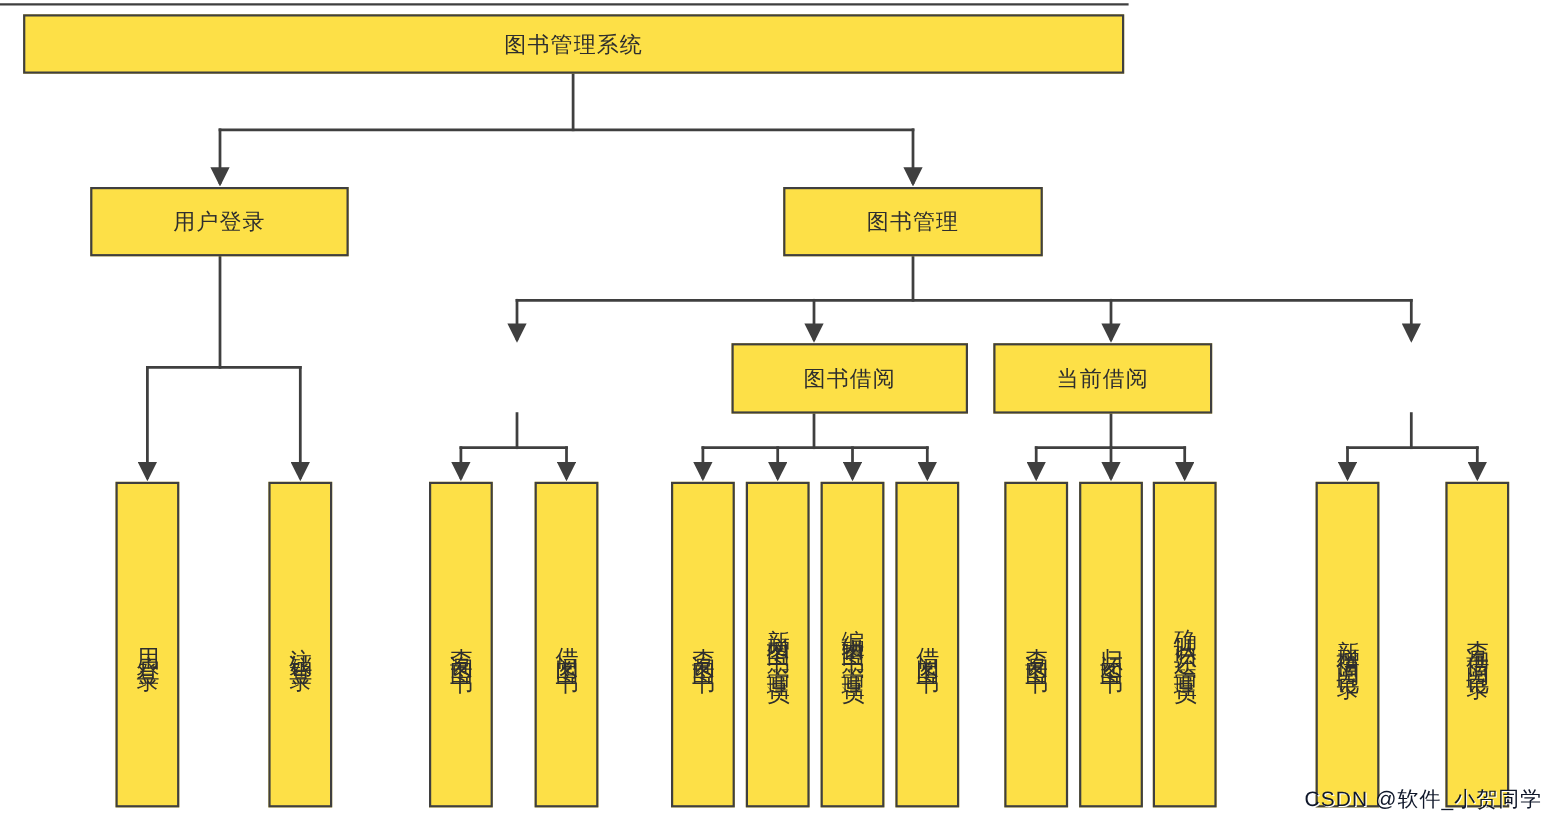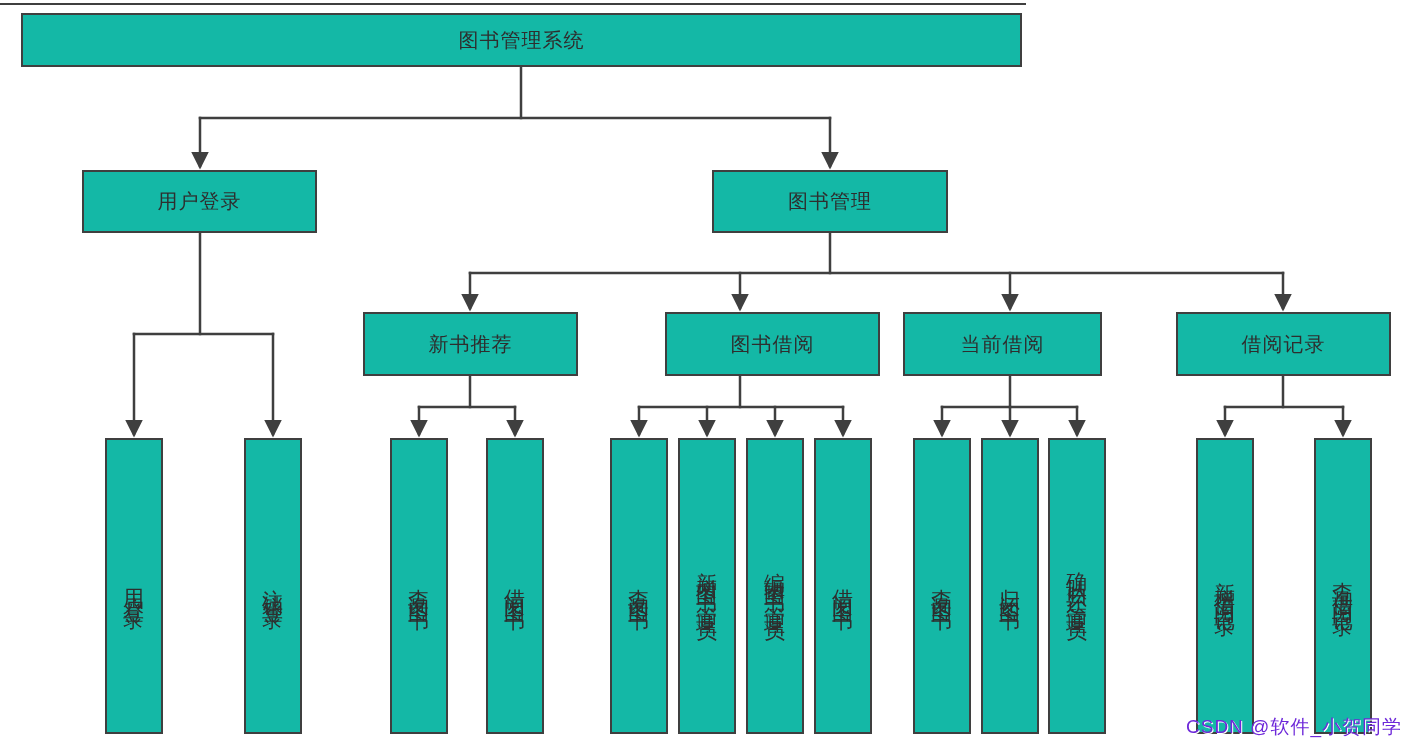--- a/index.html
+++ b/index.html
@@ -19,7 +19,7 @@
   .box {
     position: absolute;
     box-sizing: border-box;
-    background: #14b8a6;
+    background: #fde047;
     border: 2.5px solid #3f3f3f;
     display: flex;
     align-items: center;

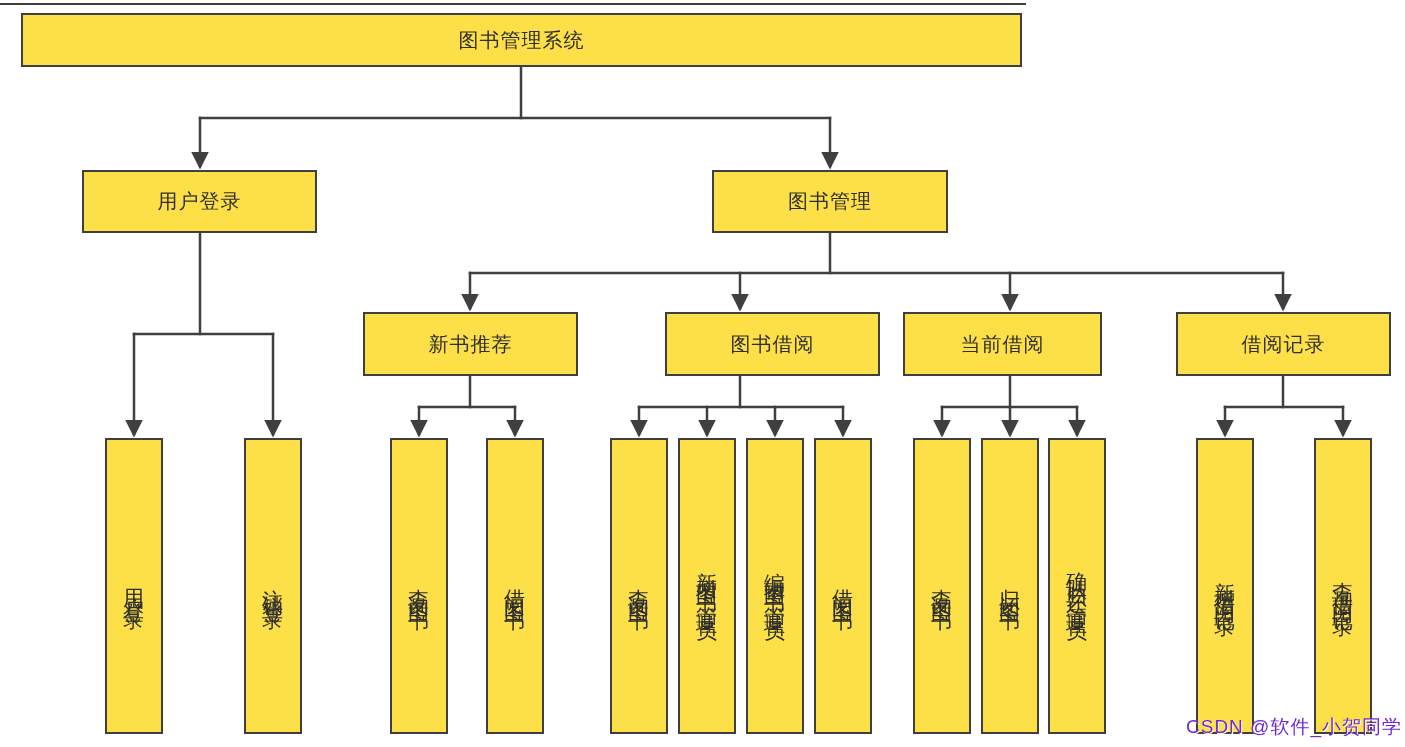--- a/index.html
+++ b/index.html
@@ -142,9 +142,6 @@
     <span class="h-label">图书管理</span>
   </div>
 
-  <div class="box n-l3a">
-    <span class="h-label">新书推荐</span>
-  </div>
   <div class="box n-l3b">
     <span class="h-label">图书借阅</span>
   </div>

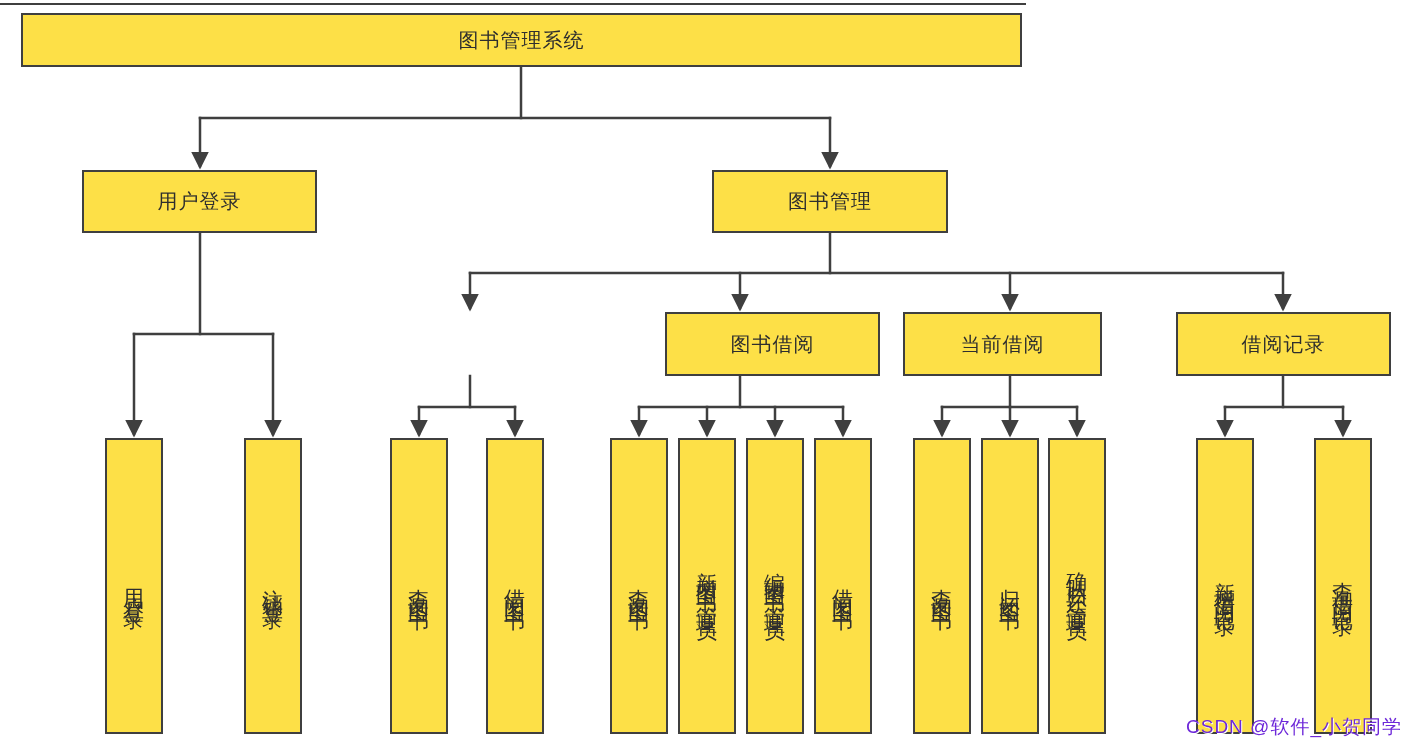--- a/index.html
+++ b/index.html
@@ -148,9 +148,6 @@
   <div class="box n-l3c">
     <span class="h-label">当前借阅</span>
   </div>
-  <div class="box n-l3d">
-    <span class="h-label">借阅记录</span>
-  </div>
 
   <div class="box leaf n-lf1">
     <span class="v-label">用户登录</span>

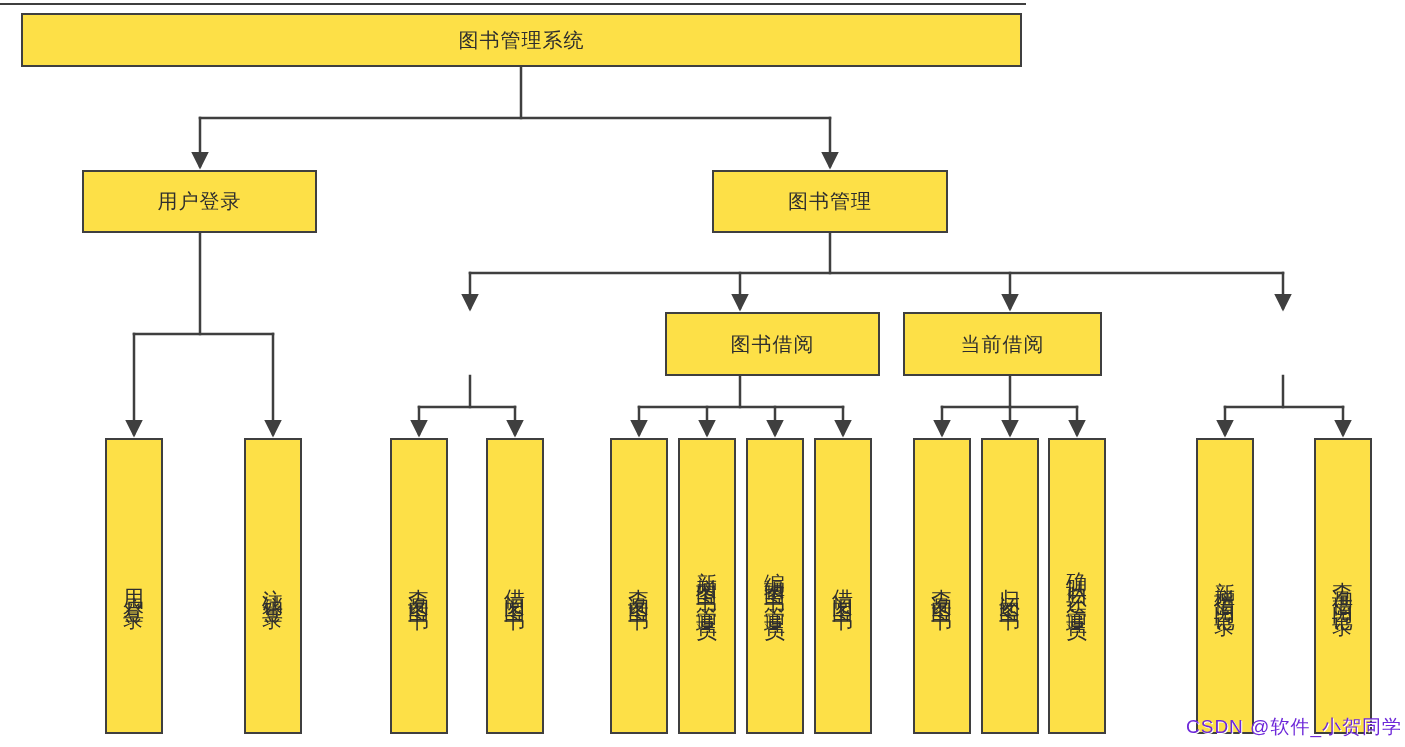--- a/index.html
+++ b/index.html
@@ -68,7 +68,7 @@
     width: 212px;
     font-size: 19px;
     letter-spacing: 1px;
-    color: #6d28d9;
+    color: #0f172a;
     text-align: right;
     white-space: nowrap;
     text-shadow: 1px 1px 0 #ffffff;

